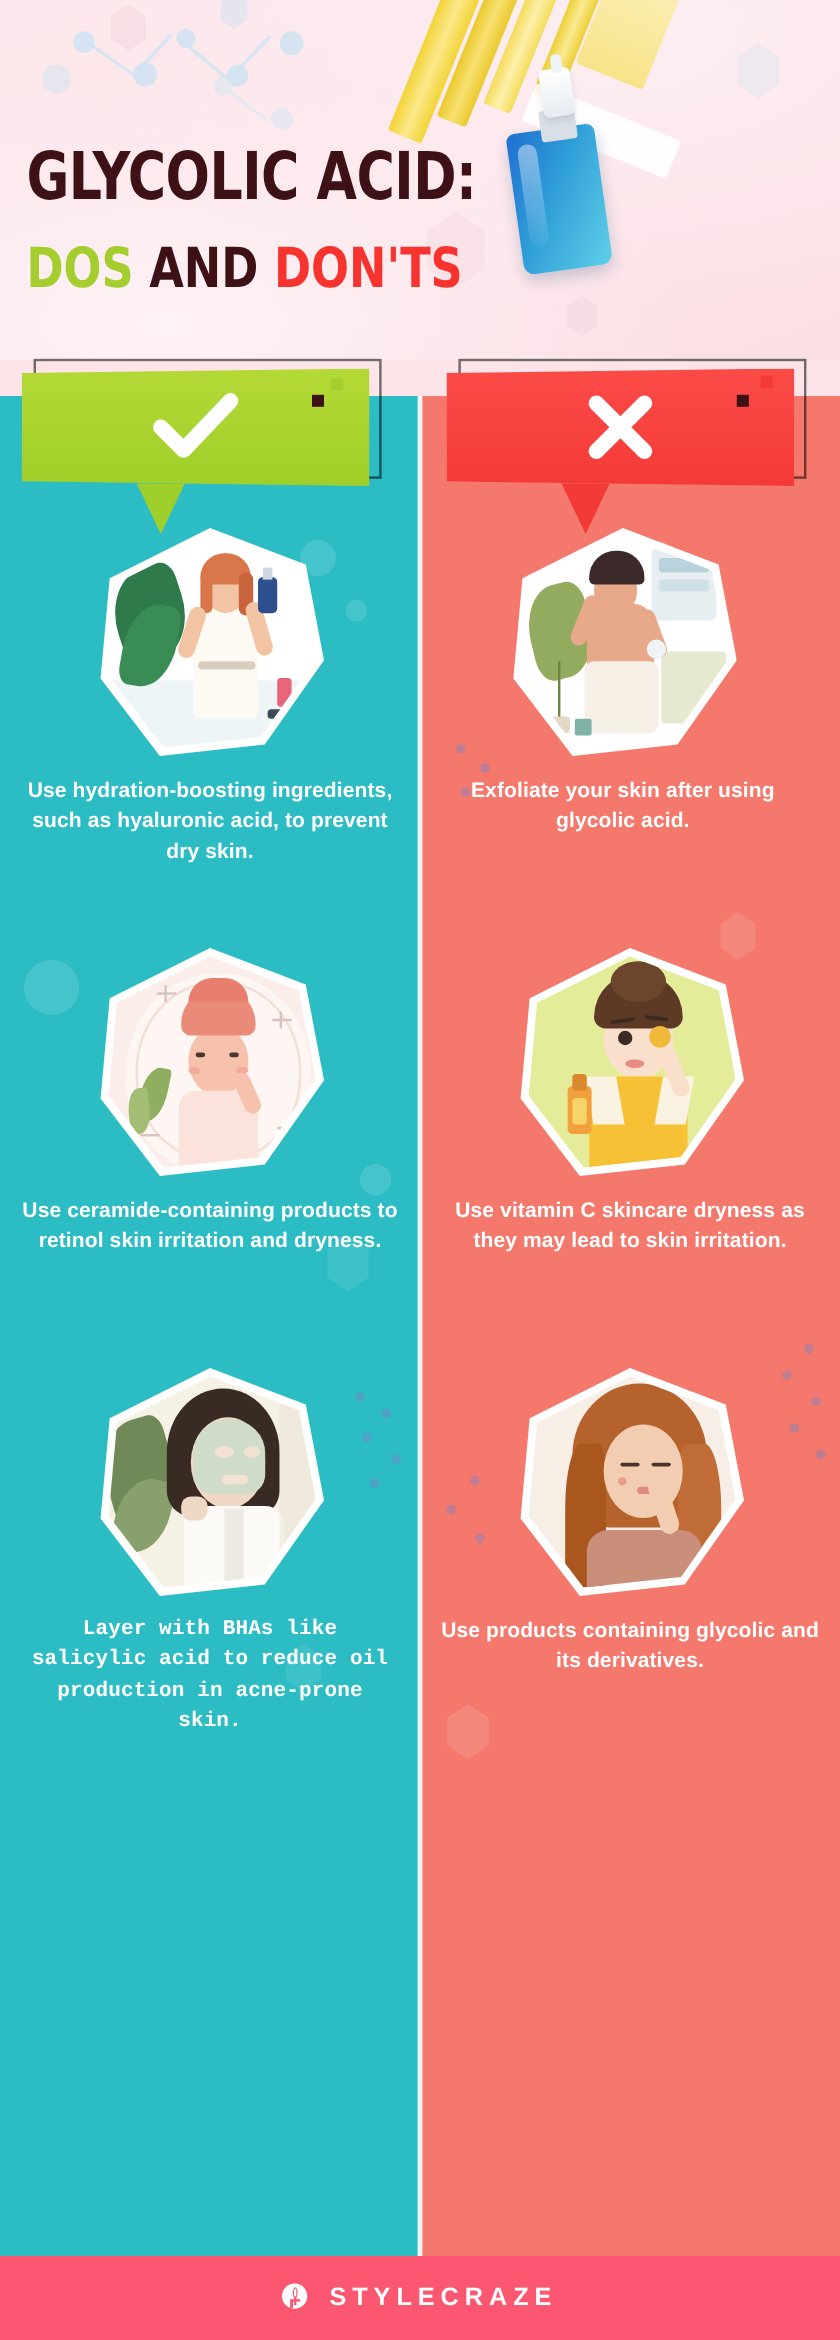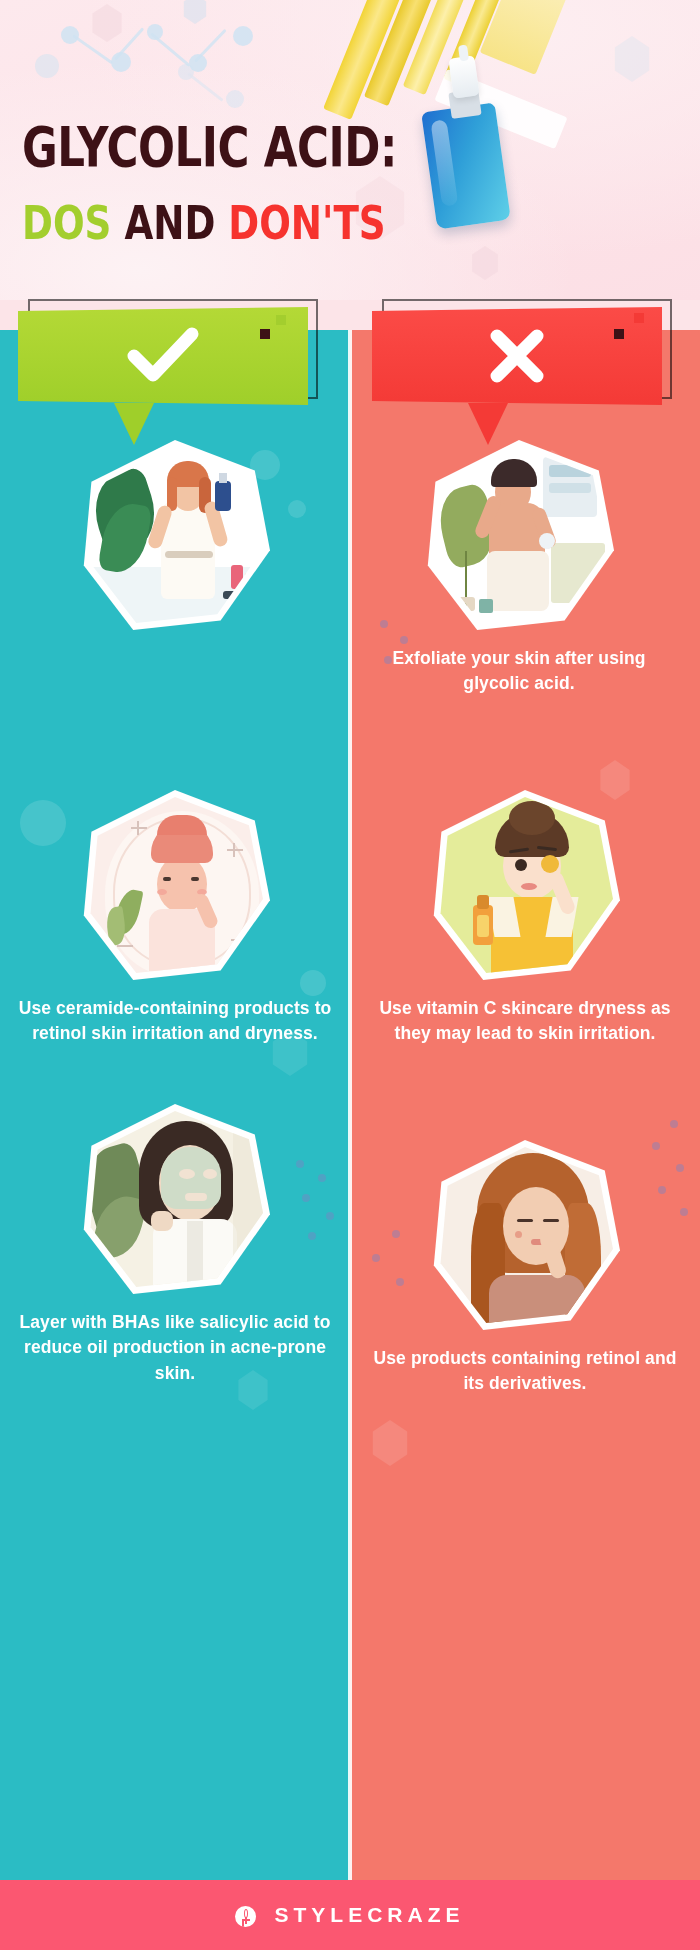--- a/index.html
+++ b/index.html
@@ -320,6 +320,7 @@
           <div class="sh" style="left:136px;top:144px;width:40px;height:8px;background:#3b4a56;border-radius:3px;"></div>
         </div>
       </div>
+      <div class="caption">Use hydration-boosting ingredients, such as hyaluronic acid, to prevent dry skin.</div>
     </div>
 
     <div class="item" style="left:344px; top:110px;">

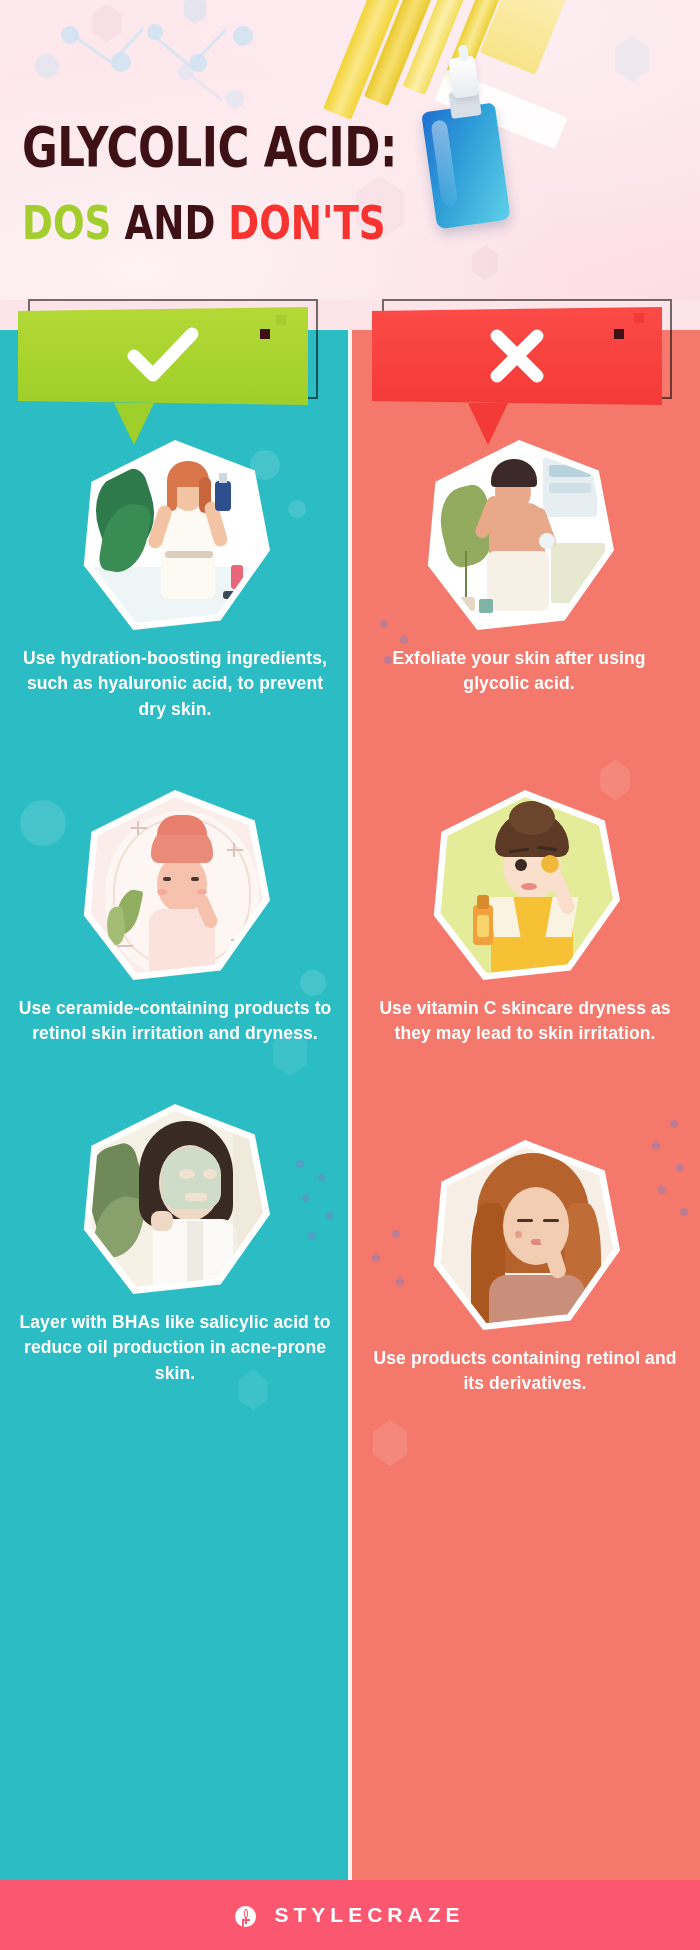--- a/index.html
+++ b/index.html
@@ -396,7 +396,7 @@
       <div class="caption">Use vitamin C skincare dryness as they may lead to skin irritation.</div>
     </div>
 
-    <div class="item" style="left:0; top:774px;">
+    <div class="item" style="left:0; top:810px;font-family:Liberation Mono, monospace;">
       <div class="thumb">
         <div class="scene" style="background:#f5f1e4;">
           <div class="sh rnd" style="left:0px;top:36px;width:58px;height:86px;background:#6f8a58;border-radius:60% 18% 60% 18%;transform:rotate(-16deg);"></div>

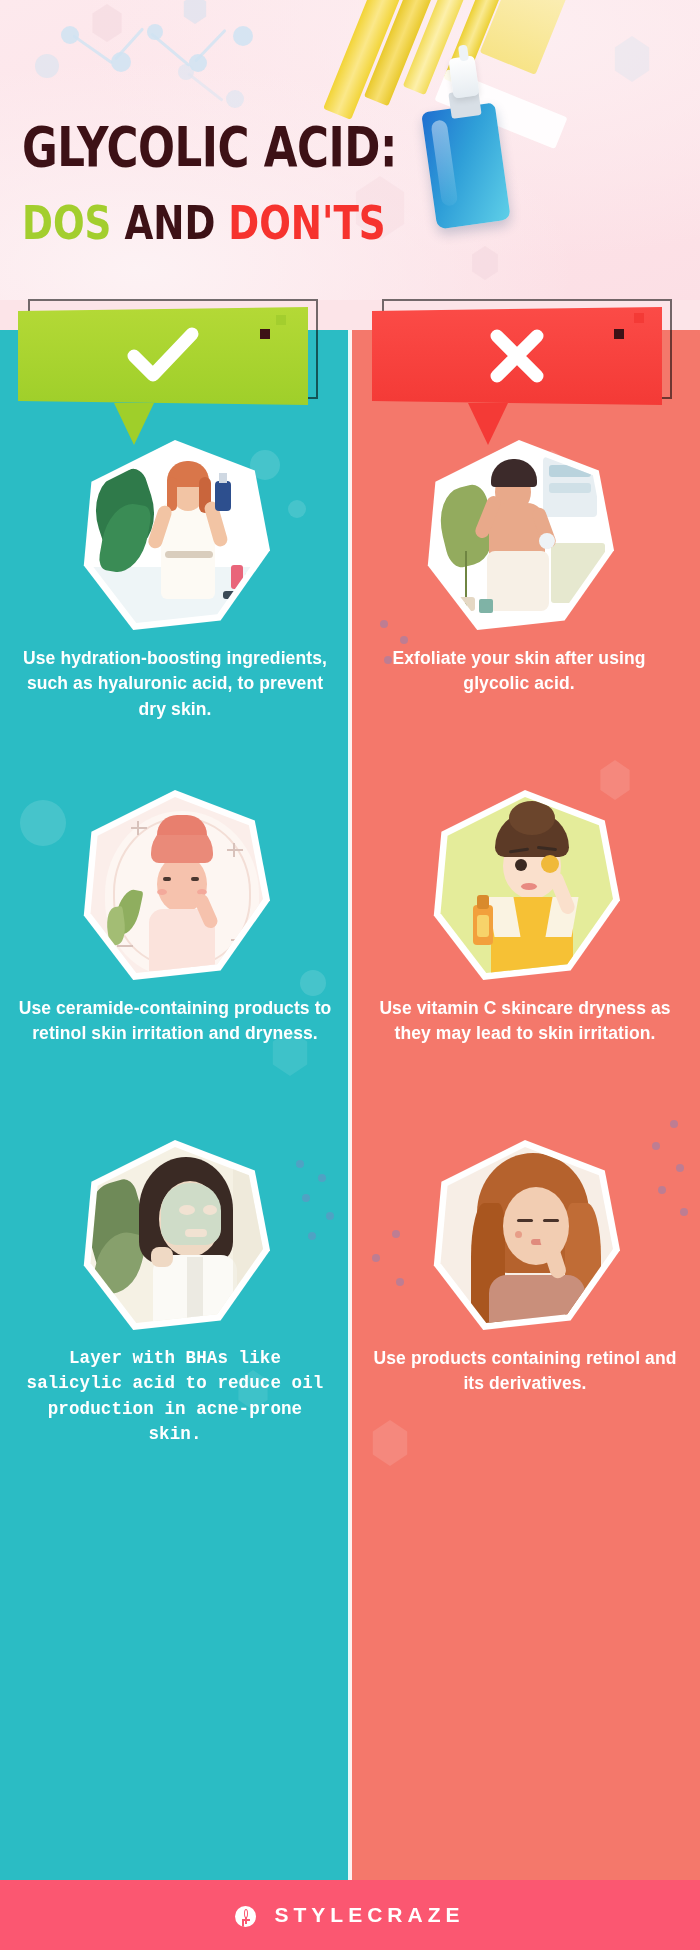--- a/index.html
+++ b/index.html
@@ -433,7 +433,7 @@
           <div class="sh rnd" style="left:110px;top:78px;width:18px;height:18px;background:#f2cdb2;"></div>
         </div>
       </div>
-      <div class="caption">Use products containing retinol and its derivatives.</div>
+      <div class="caption">Use products containing glycolic and its derivatives.</div>
     </div>
 
   </div>

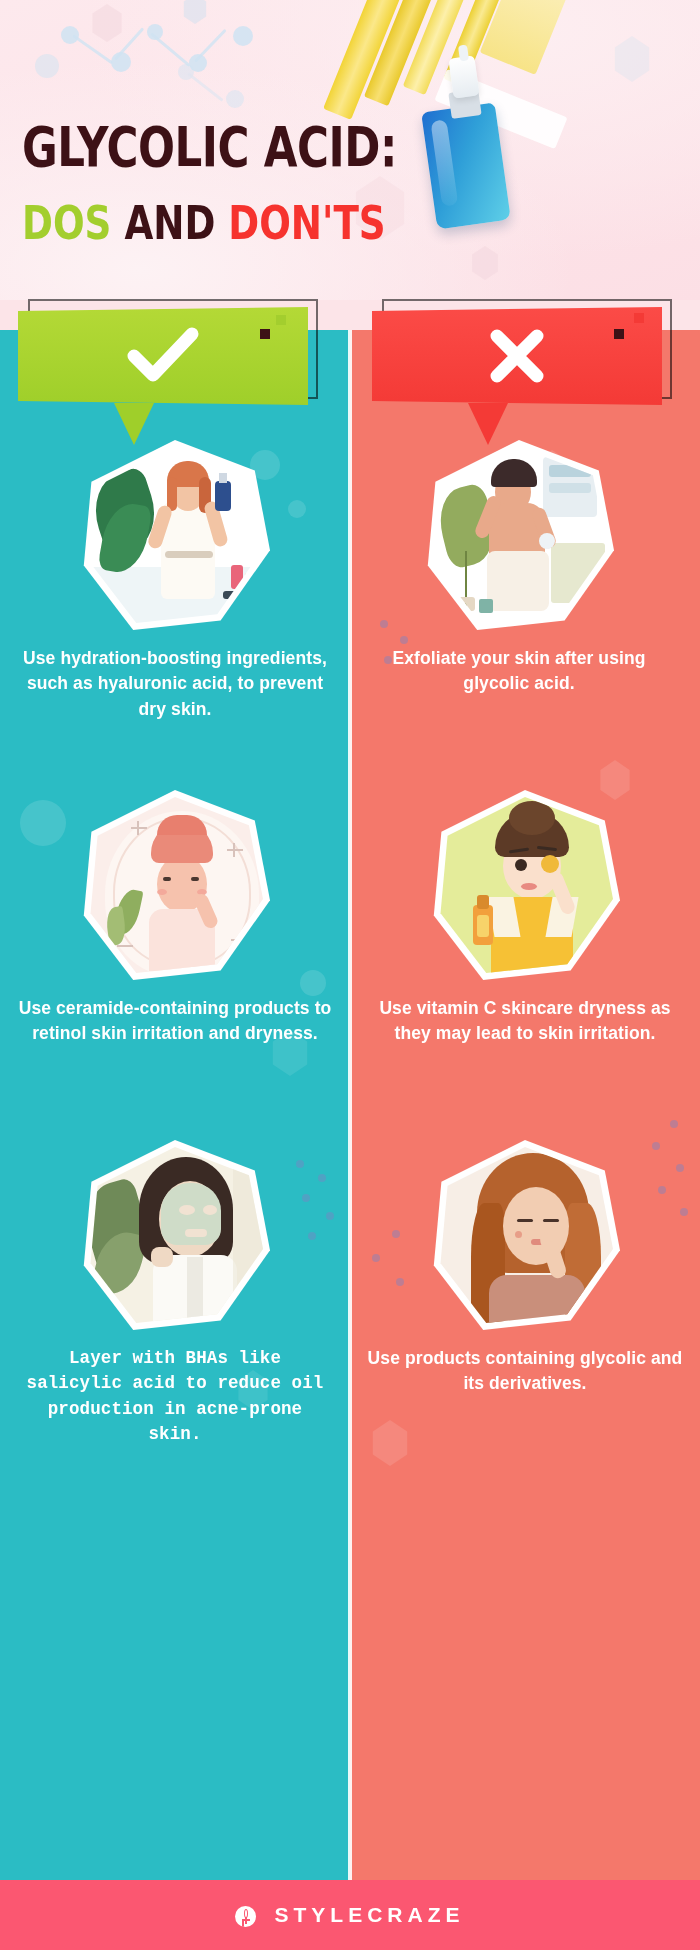--- a/index.html
+++ b/index.html
@@ -183,7 +183,7 @@
     position: absolute; left: 0; bottom: 0; width: 700px; height: 70px;
     background: #fb5771; display: flex; align-items: center; justify-content: center;
   }
-  .logo-row { display: flex; align-items: flex-end; gap: 18px; }
+  .logo-row { display: flex; align-items: flex-start; gap: 18px; }
   .logo-mark {
     width: 21px; height: 21px; border-radius: 50%;
     background: #fff; position: relative;

